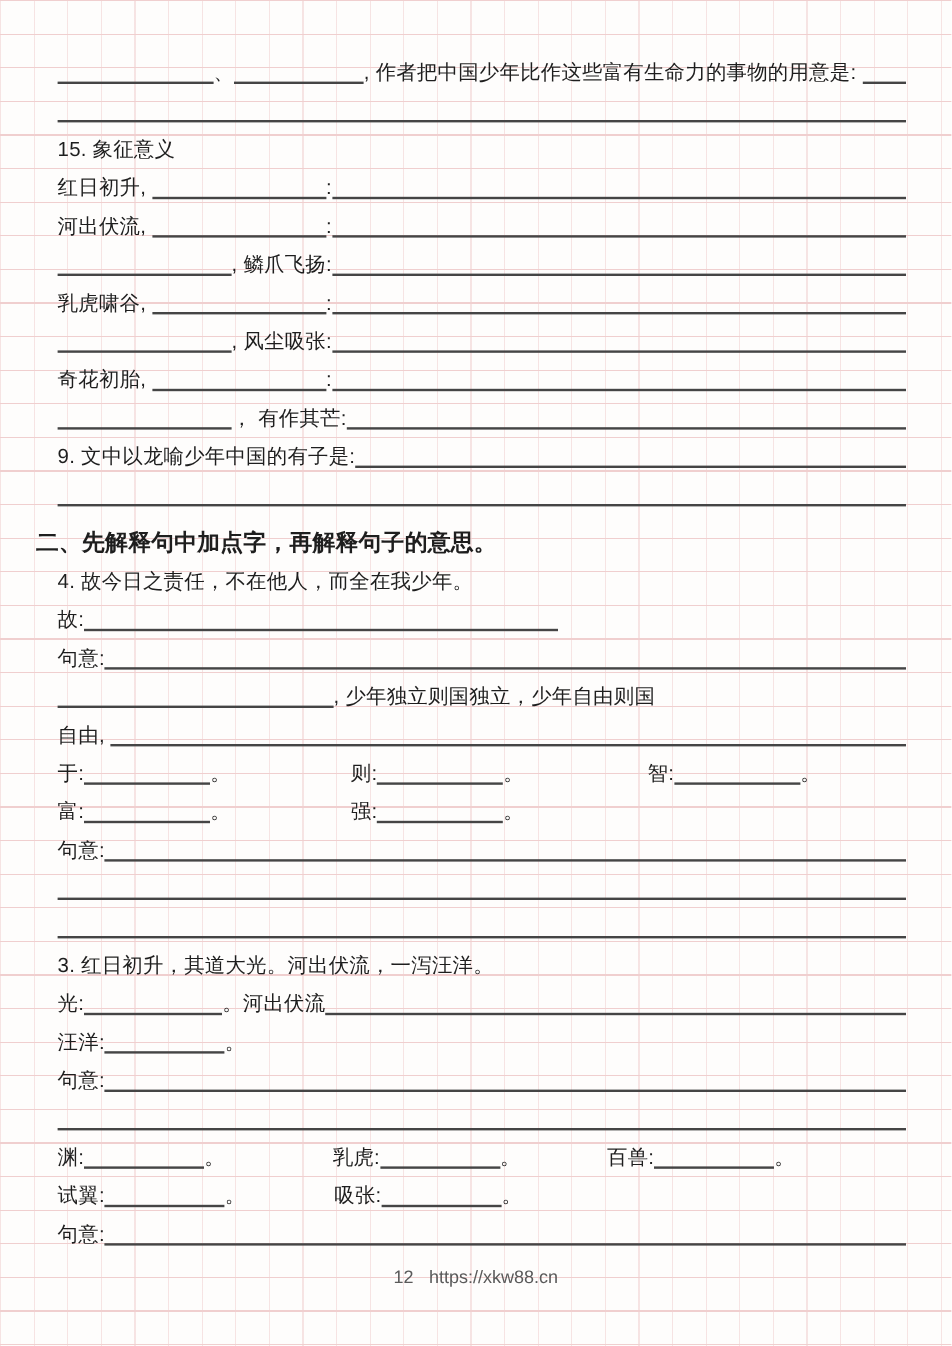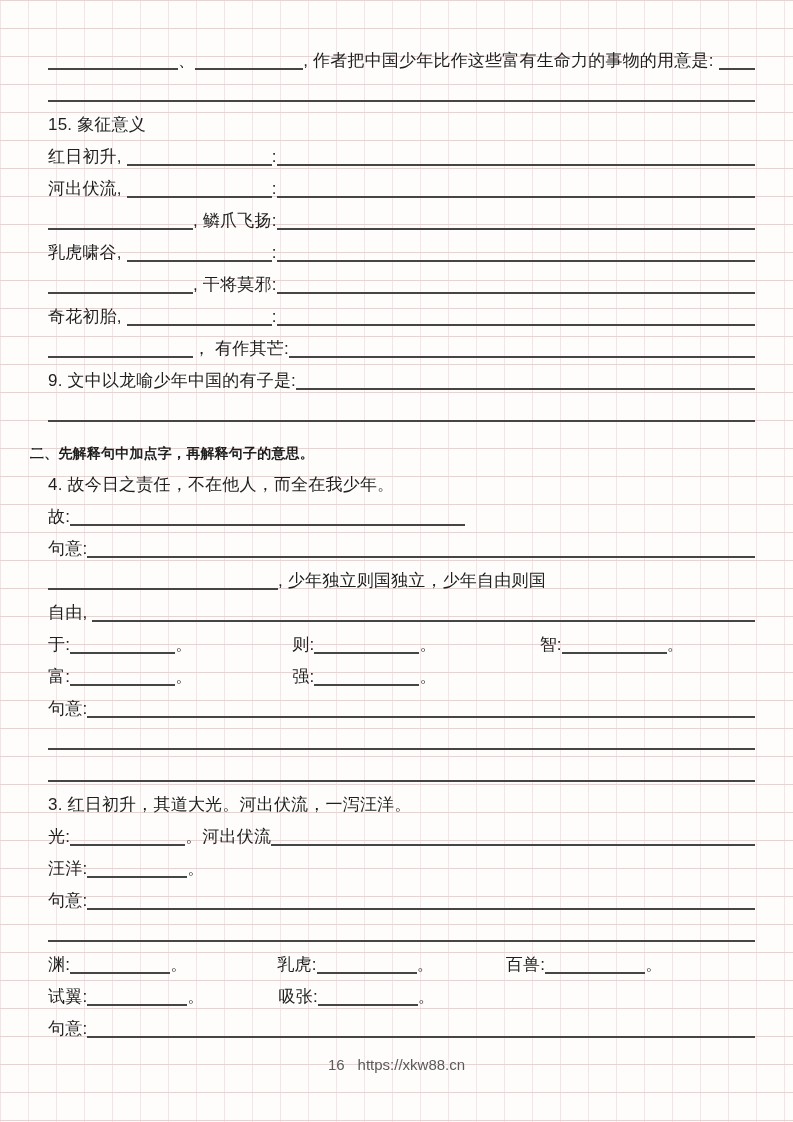--- a/index.html
+++ b/index.html
@@ -104,7 +104,7 @@
       </div>
       <div class="line">
         <span class="blank" style="width: 145px;"></span>
-        <span class="seg-text">, 干将莫邪:</span>
+        <span class="seg-text">, 风尘吸张:</span>
         <span class="blank fill"></span>
       </div>
       <div class="line">

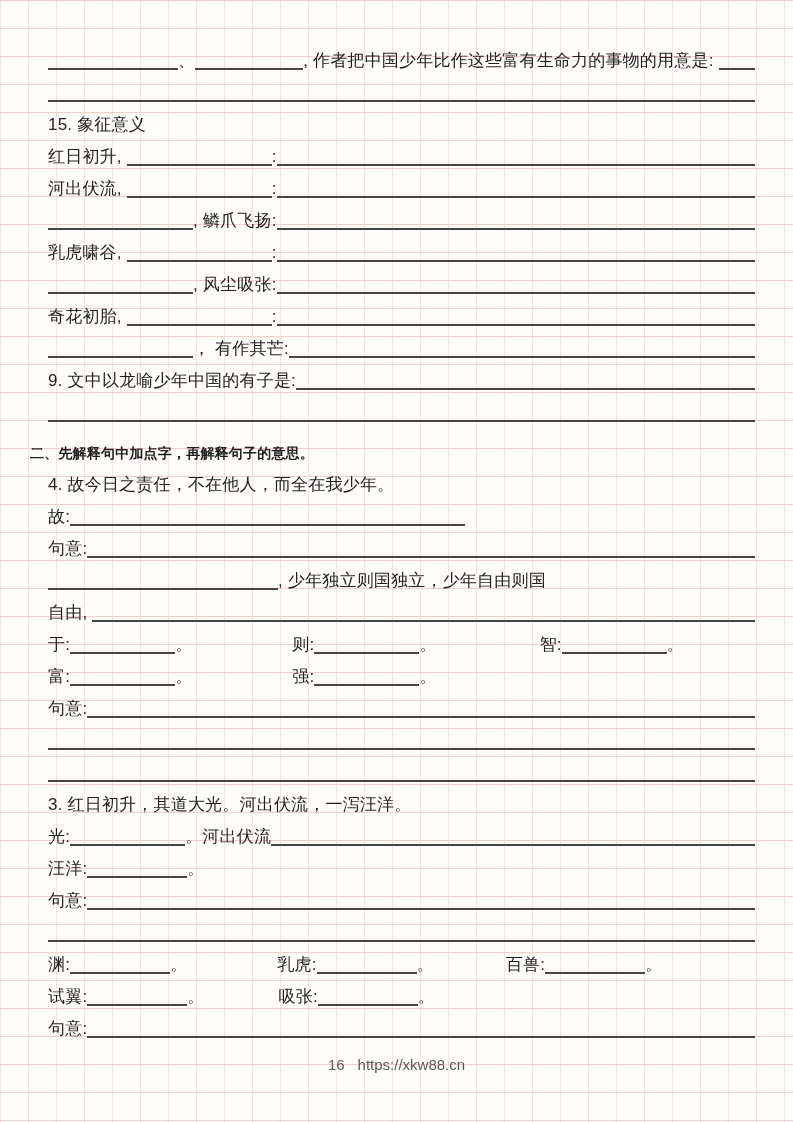--- a/index.html
+++ b/index.html
@@ -35,7 +35,7 @@
     margin-top:4px;
     margin-left:-18px;
     font-weight:bold;
-    font-size:14px;
+    font-size:19px;
   }
   .seg-text{
     white-space:pre;

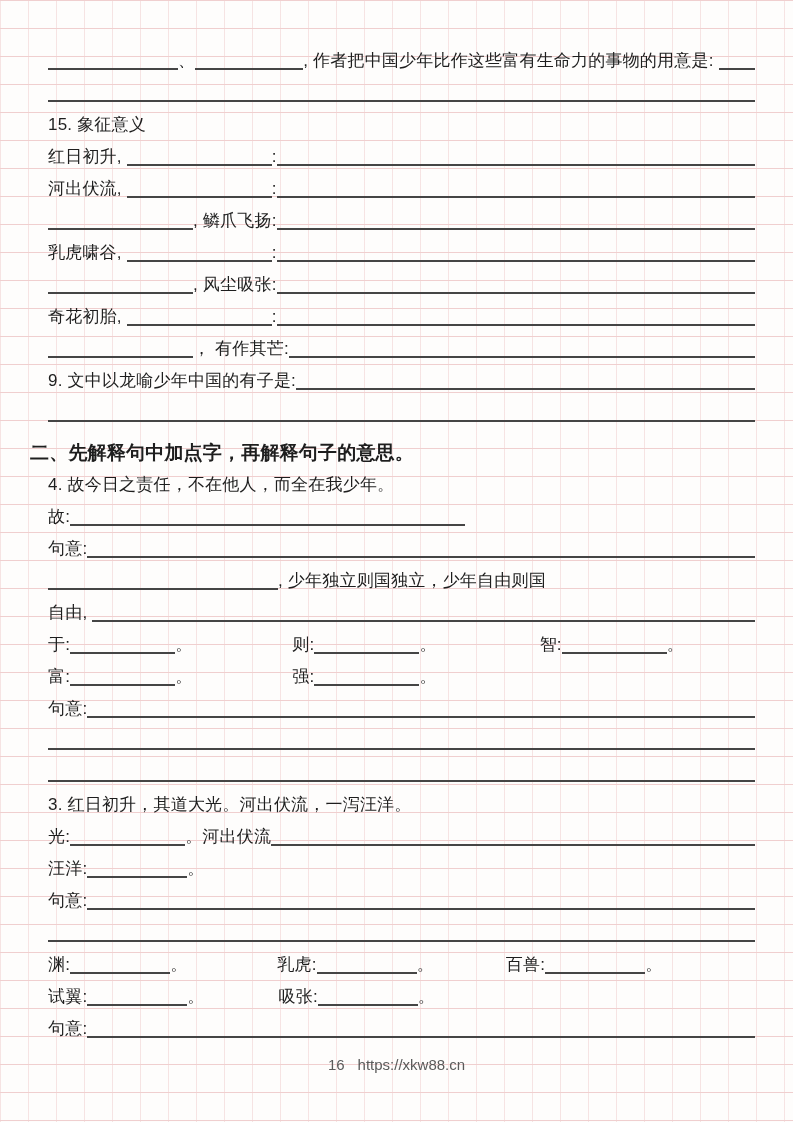--- a/index.html
+++ b/index.html
@@ -228,7 +228,7 @@
       </div>
     </div>
   <div class="footer">
-    <span>16</span>
+    <span>12</span>
     <span class="url">https://xkw88.cn</span>
   </div>
 </div>

